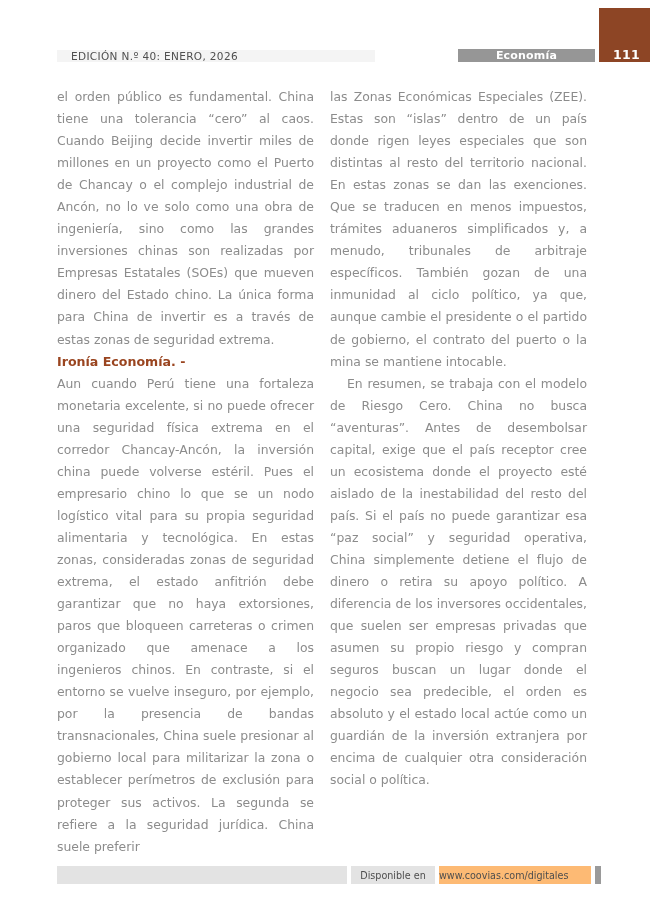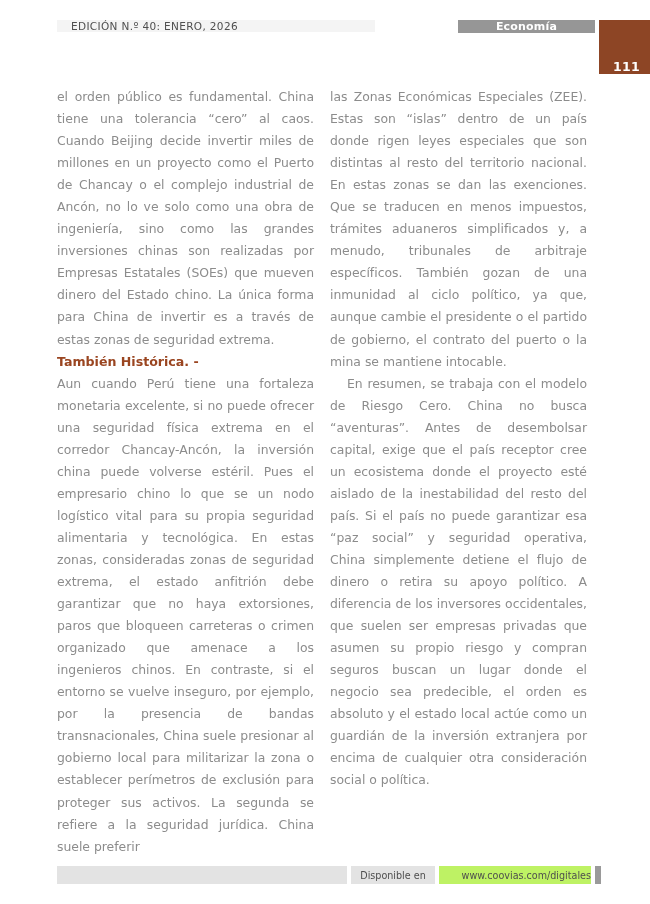--- a/index.html
+++ b/index.html
@@ -28,11 +28,11 @@
   .masthead {
     position: absolute;
     left: 0;
-    top: 20px;
+    top: 36px;
     width: 650px;
     height: 26px;
     display: flex;
-    align-items: flex-start;
+    align-items: flex-end;
   }
   .masthead-spacer-left {
     width: 57px;

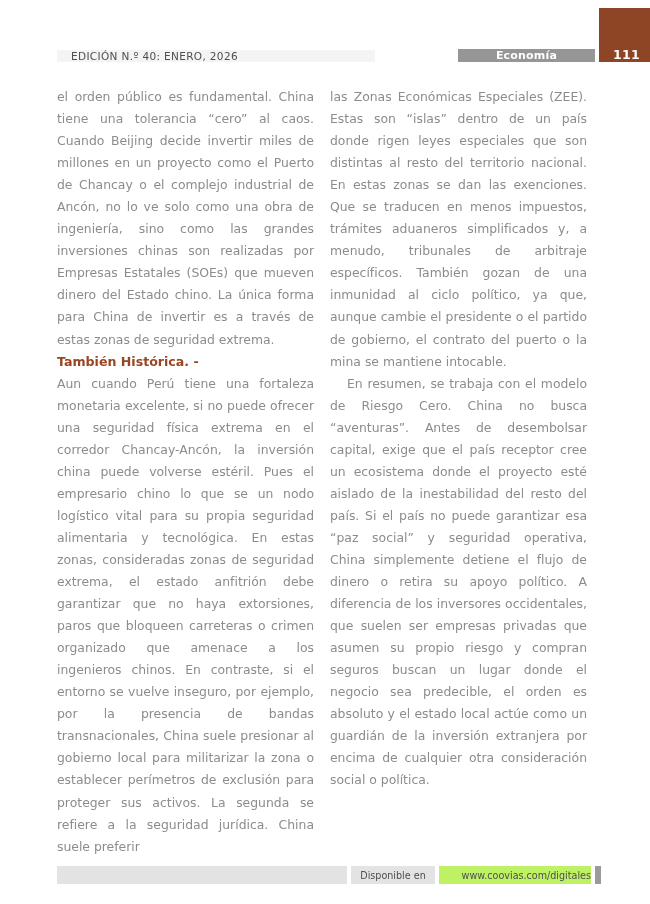--- a/index.html
+++ b/index.html
@@ -205,7 +205,7 @@
 
     <div class="col">
       <p class="body-text">el orden público es fundamental. China tiene una tolerancia “cero” al caos. Cuando Beijing decide invertir miles de millones en un proyecto como el Puerto de Chancay o el complejo industrial de Ancón, no lo ve solo como una obra de ingeniería, sino como las grandes inversiones chinas son realizadas por Empresas Estatales (SOEs) que mueven dinero del Estado chino. La única forma para China de invertir es a través de estas zonas de seguridad extrema.</p>
-      <h3 class="subhead">También Histórica. -</h3>
+      <h3 class="subhead">Ironía Economía. -</h3>
       <p class="body-text">Aun cuando Perú tiene una fortaleza monetaria excelente, si no puede ofrecer una seguridad física extrema en el corredor Chancay-Ancón, la inversión china puede volverse estéril. Pues el empresario chino lo que se un nodo logístico vital para su propia seguridad alimentaria y tecnológica. En estas zonas, consideradas zonas de seguridad extrema, el estado anfitrión debe garantizar que no haya extorsiones, paros que bloqueen carreteras o crimen organizado que amenace a los ingenieros chinos. En contraste, si el entorno se vuelve inseguro, por ejemplo, por la presencia de bandas transnacionales, China suele presionar al gobierno local para militarizar la zona o establecer perímetros de exclusión para proteger sus activos. La segunda se refiere a la seguridad jurídica. China suele preferir</p>
     </div>
 

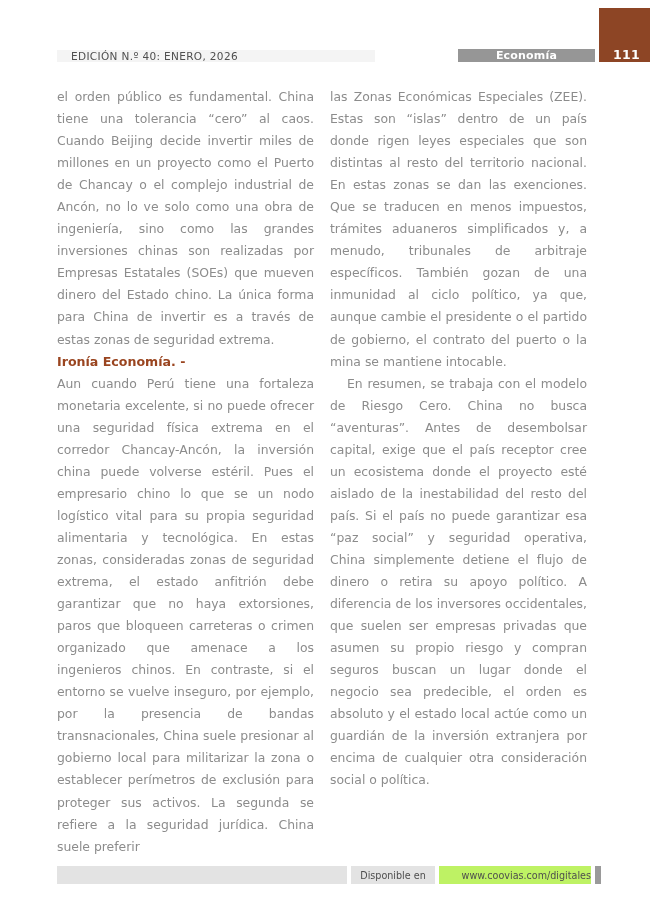--- a/index.html
+++ b/index.html
@@ -160,10 +160,10 @@
   }
   .footer-url {
     flex: 0 0 152px;
-    background: #bef264;
-    display: flex;
-    align-items: center;
-    justify-content: flex-end;
+    background: #fdba74;
+    display: flex;
+    align-items: center;
+    justify-content: flex-start;
   }
   .footer-text {
     font-family: "DejaVu Sans", sans-serif;

